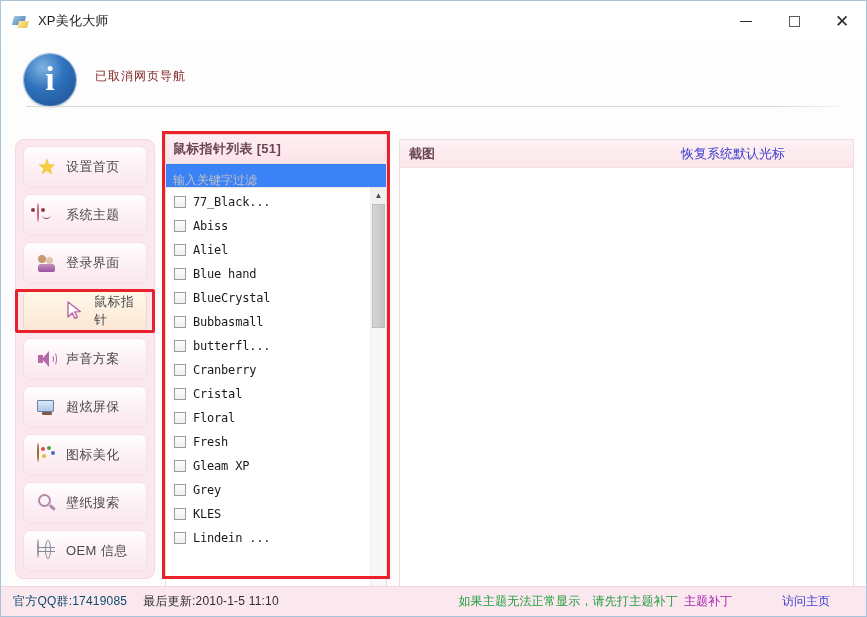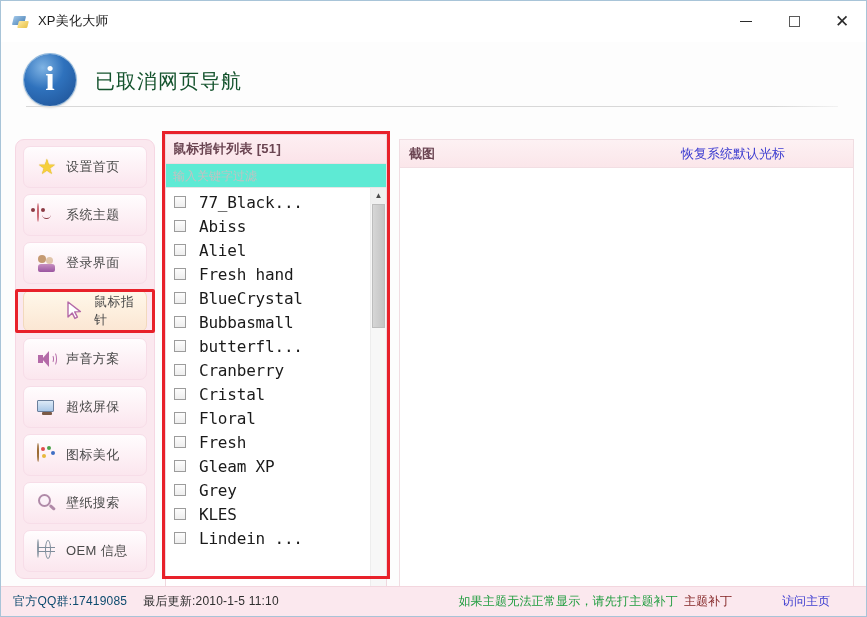--- a/index.html
+++ b/index.html
@@ -81,7 +81,7 @@
   }
   .header-title {
     position: absolute; left: 94px; top: 26px;
-    font-size: 20px; color: #14532d; letter-spacing: 1px;
+    font-size: 12px; color: #7f1d1d; letter-spacing: 1px;
   }
   .header-rule {
     position: absolute; left: 25px; top: 64px;

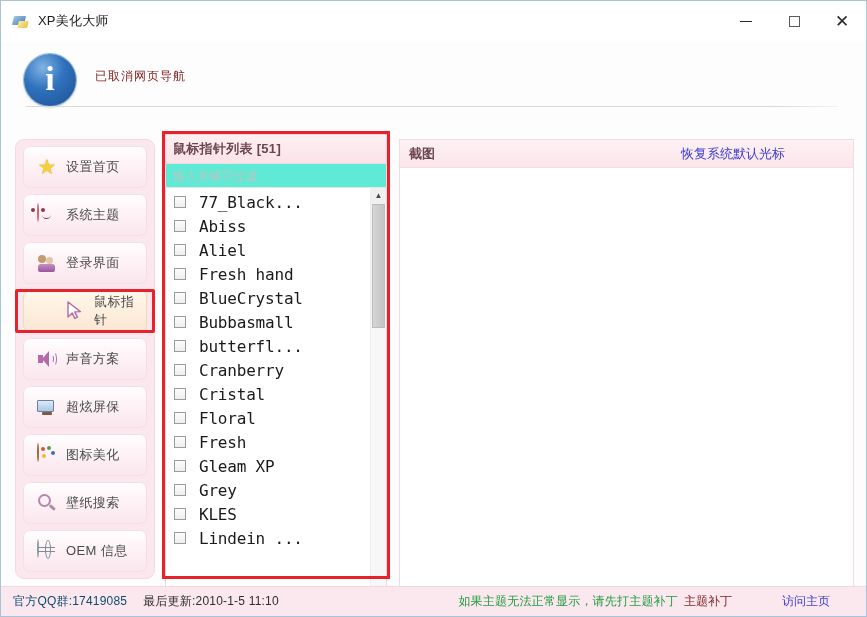--- a/index.html
+++ b/index.html
@@ -250,8 +250,8 @@
   .filter-box {
     height: 24px; flex: 0 0 24px;
     border-bottom: 1px solid #e6e6e6;
-    display: flex; align-items: center; padding: 0 7px;
-    background: #5eead4;
+    display: flex; align-items: flex-end; padding: 0 7px;
+    background: #3b82f6;
   }
   .filter-input {
     width: 100%; border: none; outline: none;

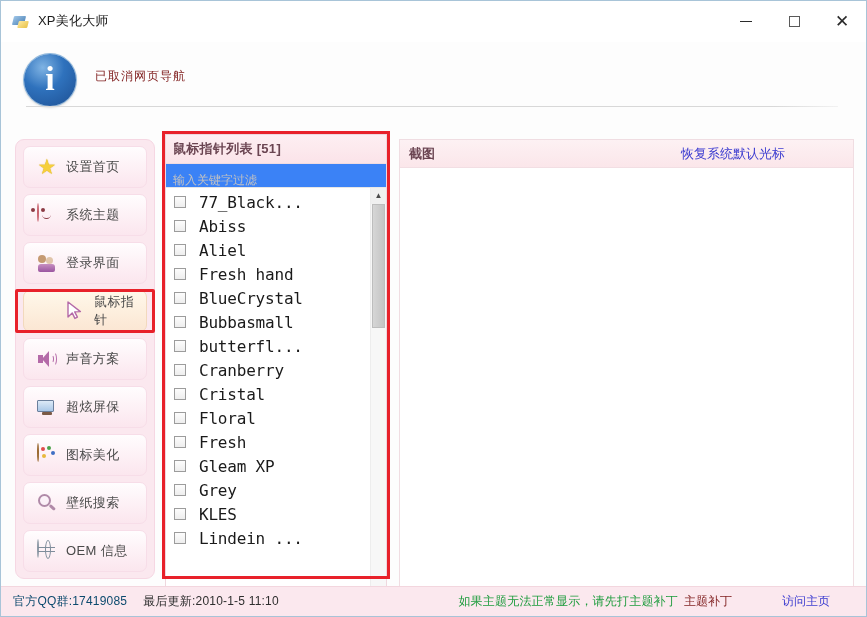--- a/index.html
+++ b/index.html
@@ -273,9 +273,9 @@
     background: linear-gradient(to bottom,#fdfdfd,#eeeeee);
   }
   .row-label {
-    margin-left: 13px;
+    margin-left: 7px;
     font-family: "DejaVu Sans Mono", "Liberation Mono", monospace;
-    font-size: 16px; color: #1a1a1a; letter-spacing: -0.2px;
+    font-size: 12px; color: #1a1a1a; letter-spacing: -0.2px;
     white-space: nowrap;
     text-align: right;
   }

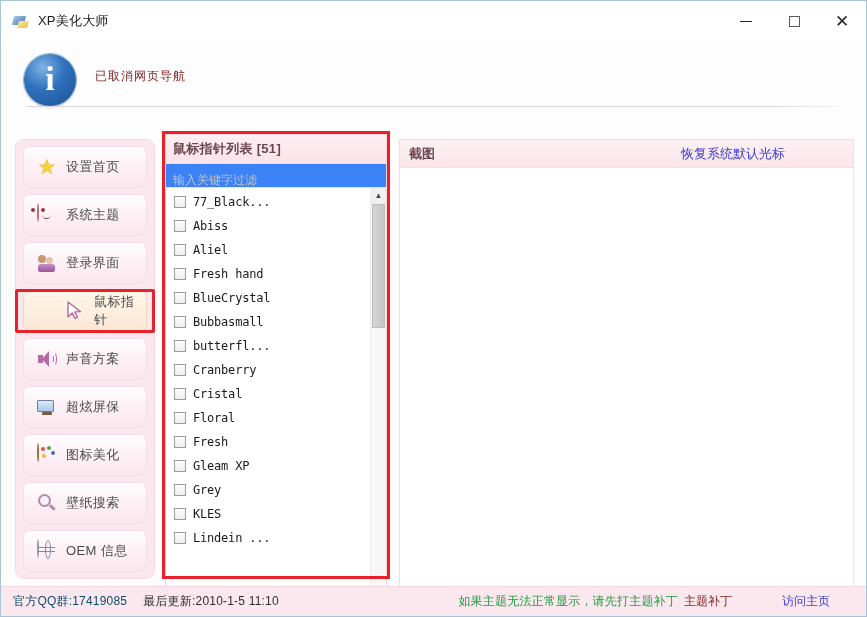--- a/index.html
+++ b/index.html
@@ -470,7 +470,7 @@
         </div>
         <div class="list-row">
           <span class="chk"></span>
-          <span class="row-label">Fresh hand</span>
+          <span class="row-label">Blue hand</span>
         </div>
         <div class="list-row">
           <span class="chk"></span>

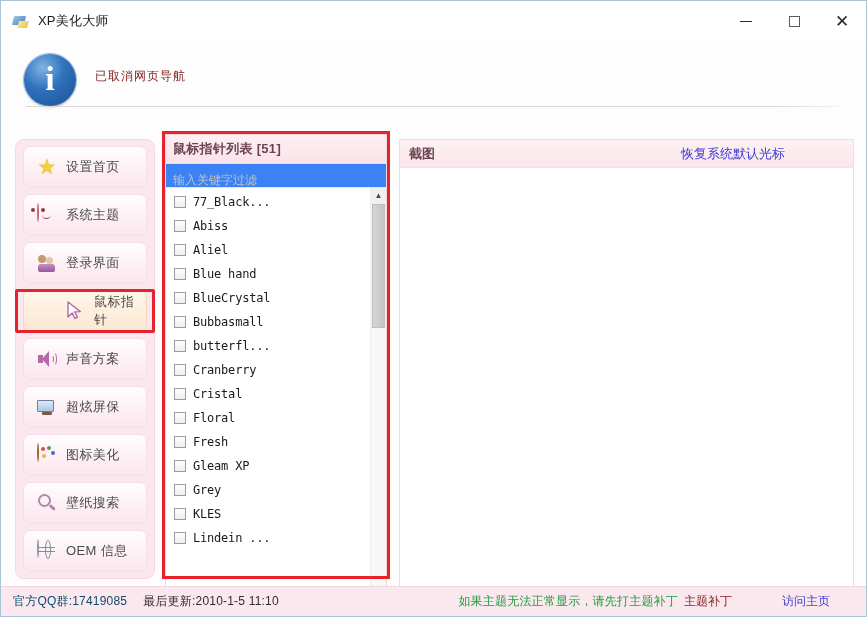--- a/index.html
+++ b/index.html
@@ -338,7 +338,7 @@
   .sb-qq { color: #0c4a6e; letter-spacing: 0.2px; }
   .sb-updated { color: #2e2e2e; margin-left: 16px; letter-spacing: 0.2px; }
   .sb-warn { margin-left: auto; color: #1f9c3e; letter-spacing: 0.2px; }
-  .sb-patch { color: #7f1d1d; margin-left: 6px; cursor: pointer; }
+  .sb-patch { color: #a21caf; margin-left: 6px; cursor: pointer; }
   .sb-home { color: #3c3cd0; margin-left: 50px; margin-right: 22px; cursor: pointer; }
 </style>
 </head>

